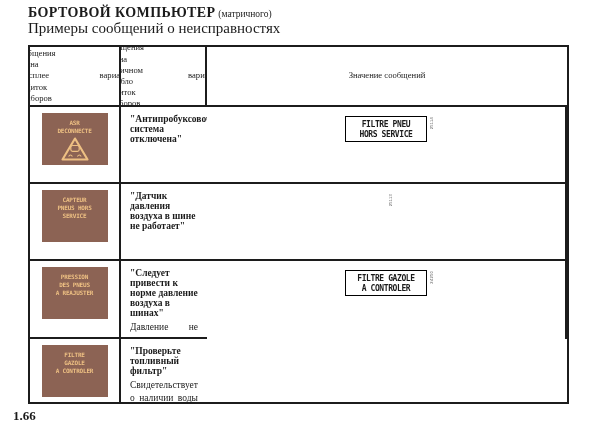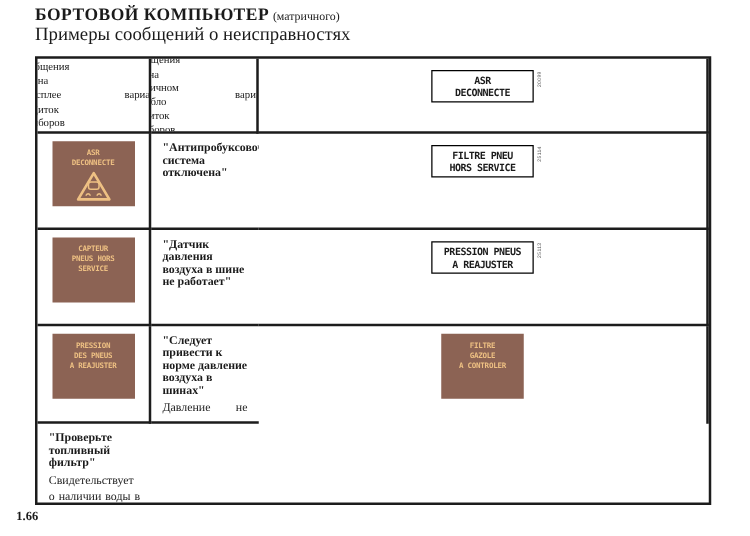--- a/index.html
+++ b/index.html
@@ -95,6 +95,9 @@
 Щиток приборов</span>
     <span class="variant-line"><span>вариант</span><span class="variant-num">2</span></span>
   </div>
+  <div class="cell hcell last-col">
+    <span>Значение сообщений</span>
+  </div>
 
   <div class="cell cell-lcd">
     <span class="lcd-wrap">

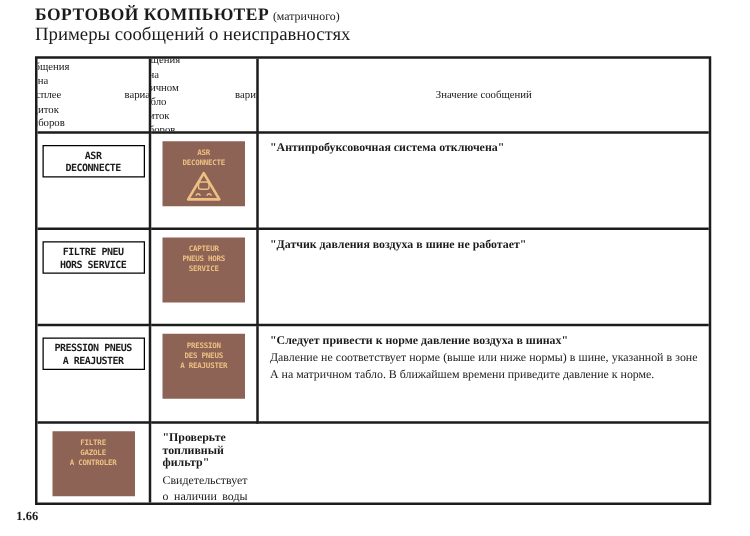--- a/index.html
+++ b/index.html
@@ -99,13 +99,6 @@
     <span>Значение сообщений</span>
   </div>
 
-  <div class="cell cell-lcd">
-    <span class="lcd-wrap">
-      <span class="lcd-box">ASR
-DECONNECTE</span>
-      <span class="photo-ref">20099</span>
-    </span>
-  </div>
   <div class="cell cell-matrix">
     <div class="matrix-box">
       <span class="mtext">ASR

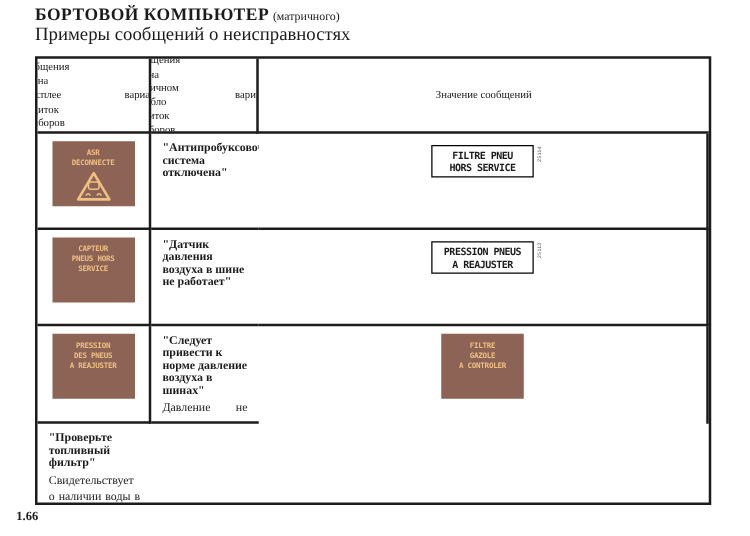--- a/index.html
+++ b/index.html
@@ -135,8 +135,6 @@
 
   <div class="cell cell-lcd">
     <span class="lcd-wrap">
-      <span class="lcd-box">PRESSION PNEUS
-A REAJUSTER</span>
       <span class="photo-ref">25113</span>
     </span>
   </div>

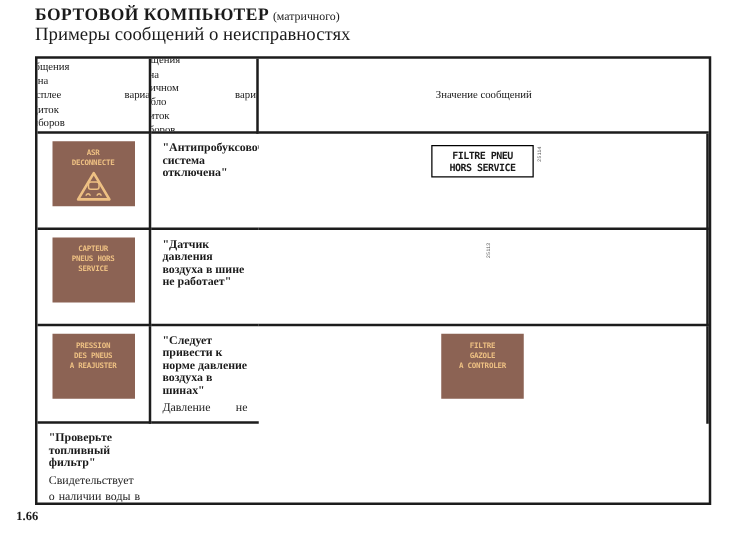--- a/index.html
+++ b/index.html
@@ -150,6 +150,13 @@
     <div class="desc-body">Давление не соответствует норме (выше или ниже нормы) в шине, указанной в зоне А на матричном табло. В ближайшем времени приведите давление к норме.</div>
   </div>
 
+  <div class="cell cell-lcd last-row">
+    <span class="lcd-wrap">
+      <span class="lcd-box">FILTRE GAZOLE
+A CONTROLER</span>
+      <span class="photo-ref">24250</span>
+    </span>
+  </div>
   <div class="cell cell-matrix last-row">
     <div class="matrix-box">
       <span class="mtext">FILTRE

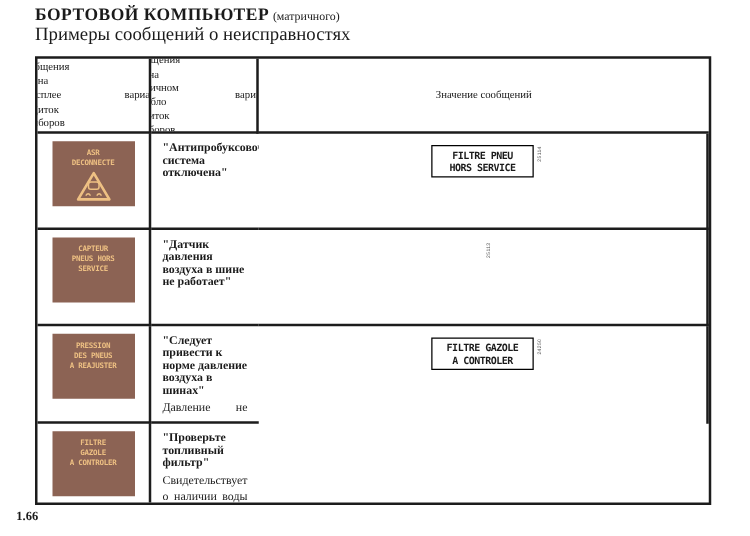--- a/index.html
+++ b/index.html
@@ -71,7 +71,7 @@
   .desc-heading{font-weight:bold;margin:0 0 3px 0;}
   .desc-body{text-align:justify;line-height:1.33;}
 
-  .page-number{position:absolute;left:13px;top:408px;font-size:10px;font-weight:bold;}
+  .page-number{position:absolute;left:13px;top:408px;font-size:13px;font-weight:bold;}
 </style>
 </head>
 <body>

